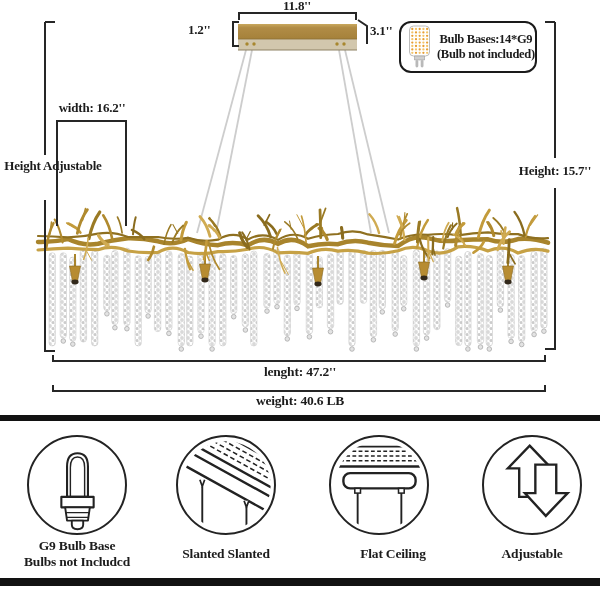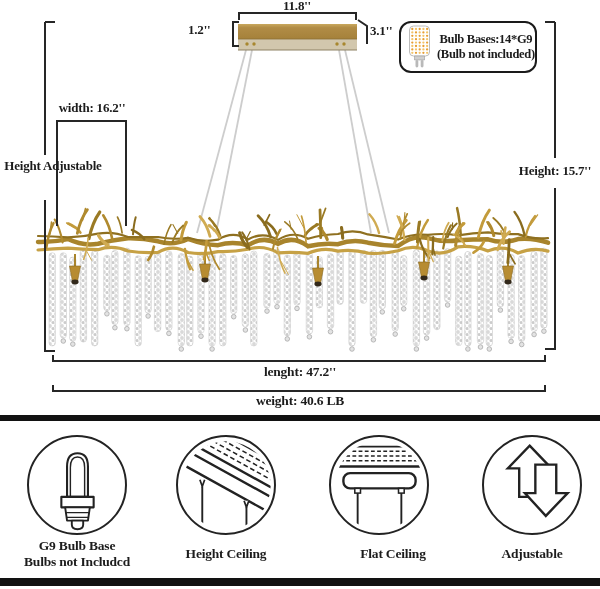--- a/index.html
+++ b/index.html
@@ -423,7 +423,7 @@
     <div class="l2">Bulbs not Includcd</div>
   </div>
   <div class="feat-label single" style="left:146px;">
-    <div class="l1">Height Ceiling</div>
+    <div class="l1">Slanted Slanted</div>
 
   </div>
   <div class="feat-label single" style="left:313px;">

